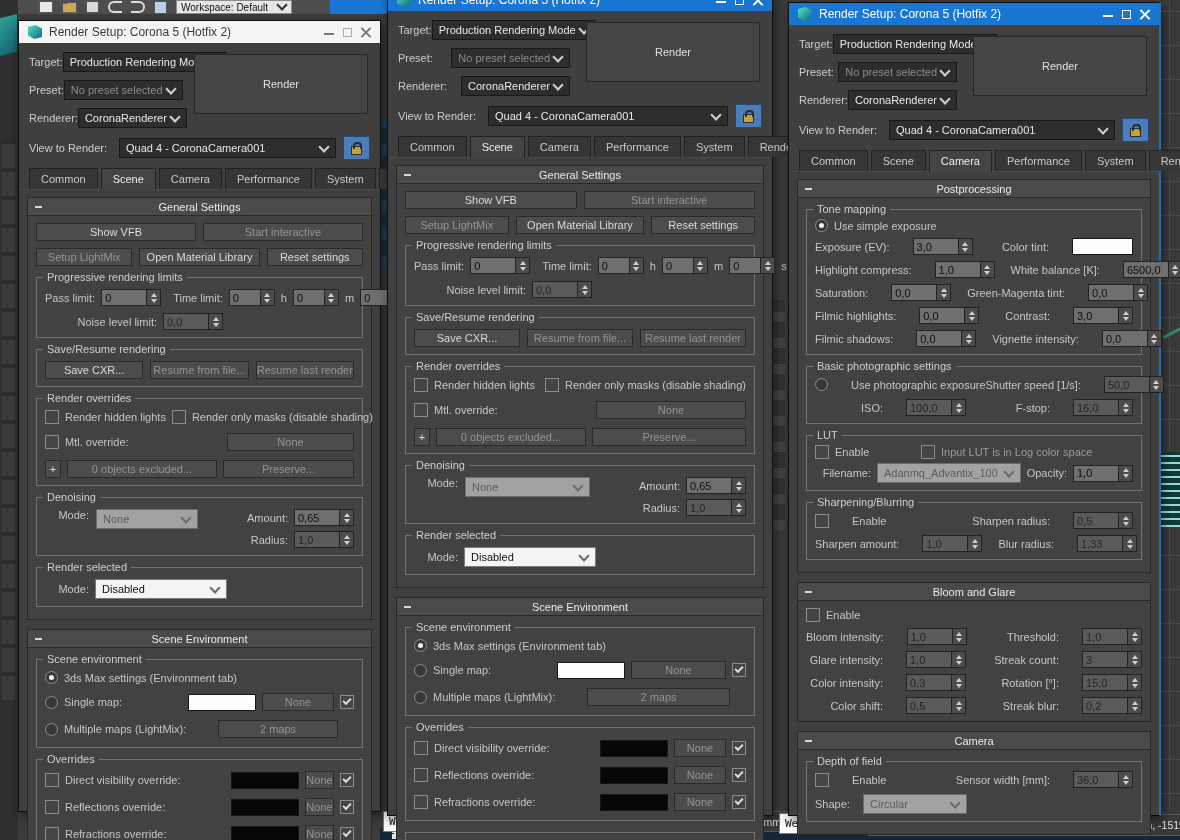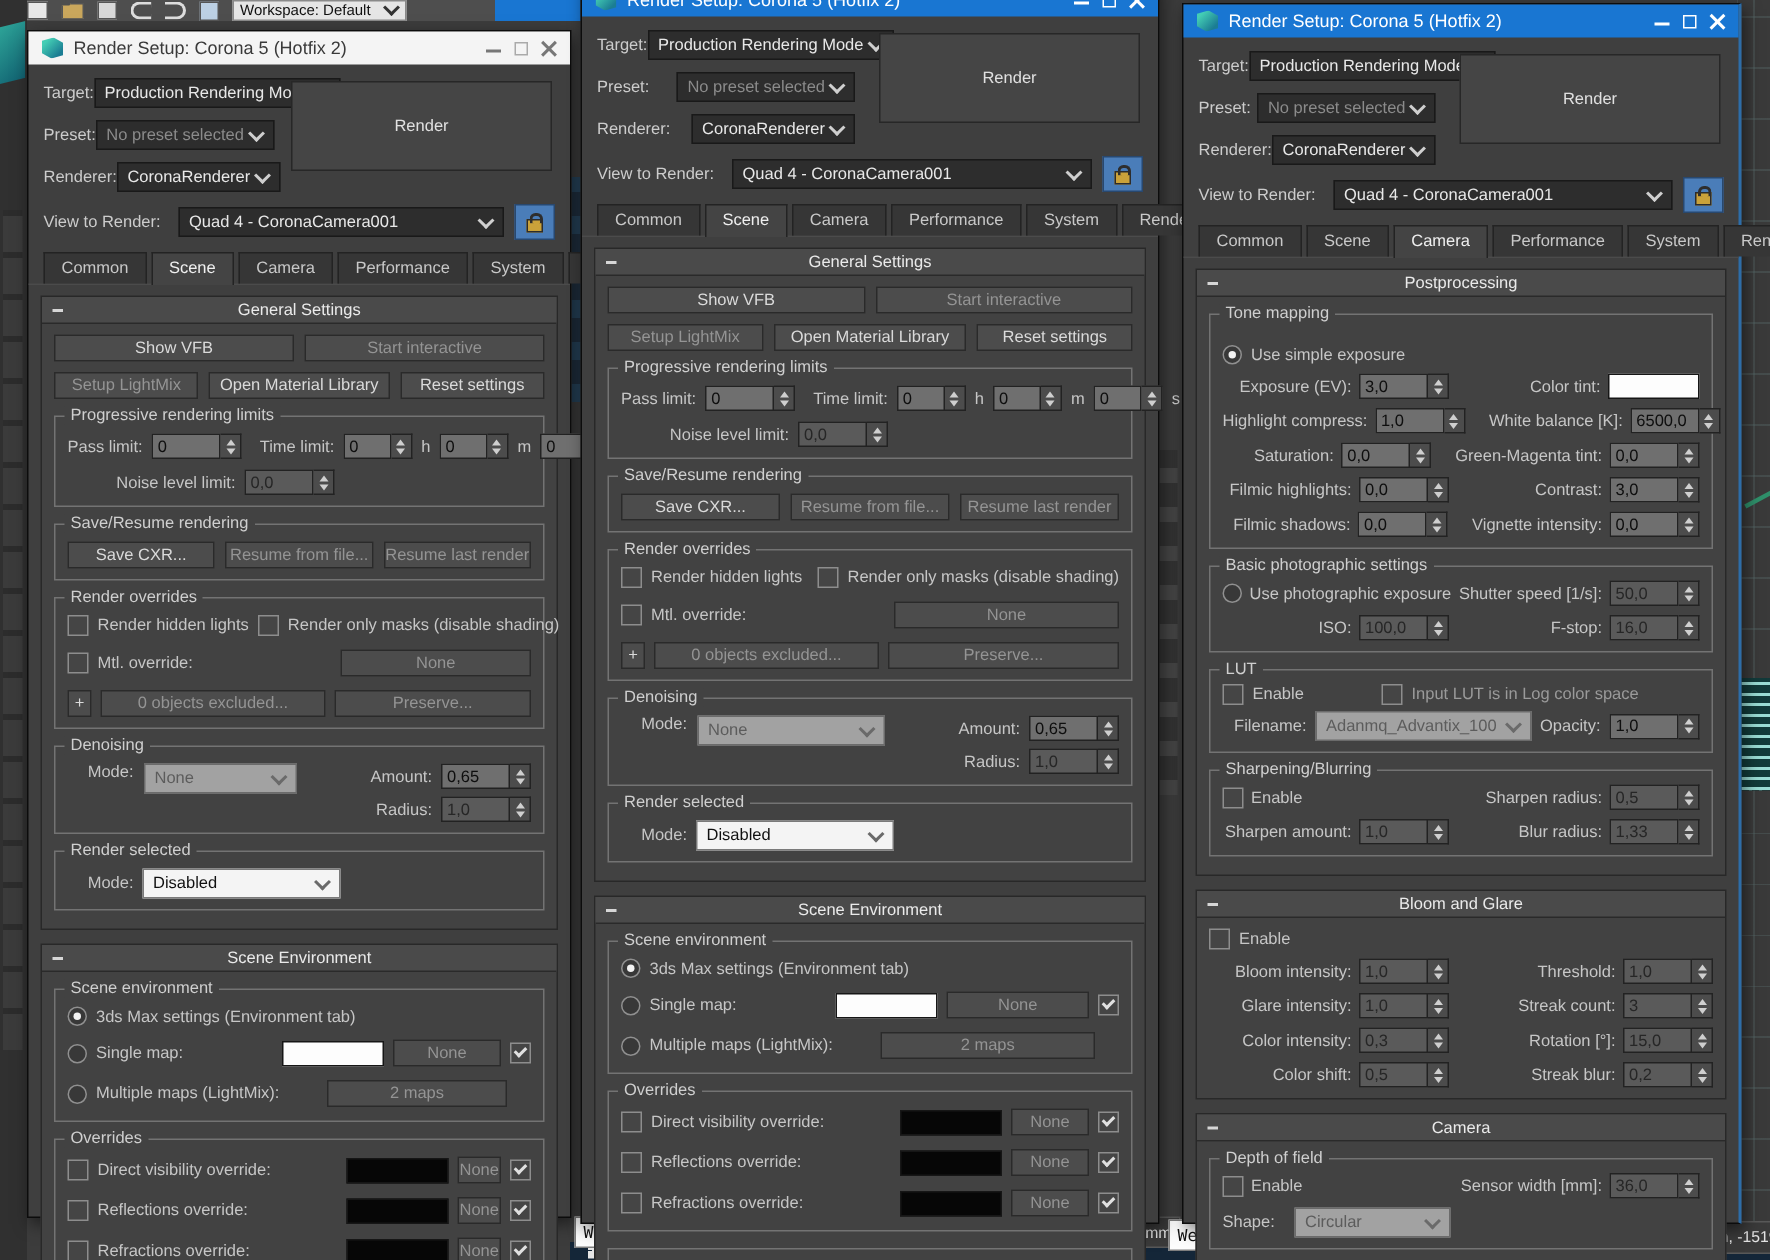--- a/index.html
+++ b/index.html
@@ -77,7 +77,7 @@
   .welcome{position:absolute;background:#fdfdfd;border:1px solid #7e7e7e;color:#111;font-family:"DejaVu Sans Mono",monospace;font-size:11px;display:flex;align-items:center;padding:0 5px;white-space:nowrap;overflow:hidden}
   .taskbar{position:absolute;left:380px;top:828px;width:800px;height:12px;background:#142638;display:flex;align-items:center;gap:21px;padding-left:12px}
   .tk{width:11px;height:10px;flex:0 0 auto}
-  .toolbar{position:absolute;left:18px;top:0;width:328px;height:14px;background:#4e4e4e;display:flex;align-items:center;gap:9px;padding:0 0;box-sizing:border-box}
+  .toolbar{position:absolute;left:18px;top:0;width:328px;height:14px;background:#4e4e4e;display:flex;align-items:center;gap:9px;padding:0 21px;box-sizing:border-box}
   .wscombo{background:#e6e6e6;color:#101010;border:1px solid #8a8a8a;height:12px;display:flex;align-items:center;padding:0 4px;gap:6px;font-size:10px}
   .vstrip{position:absolute;background:#303030}
   .viewport{position:absolute;left:1158px;top:0;width:22px;height:828px;background:#3a3a3a;

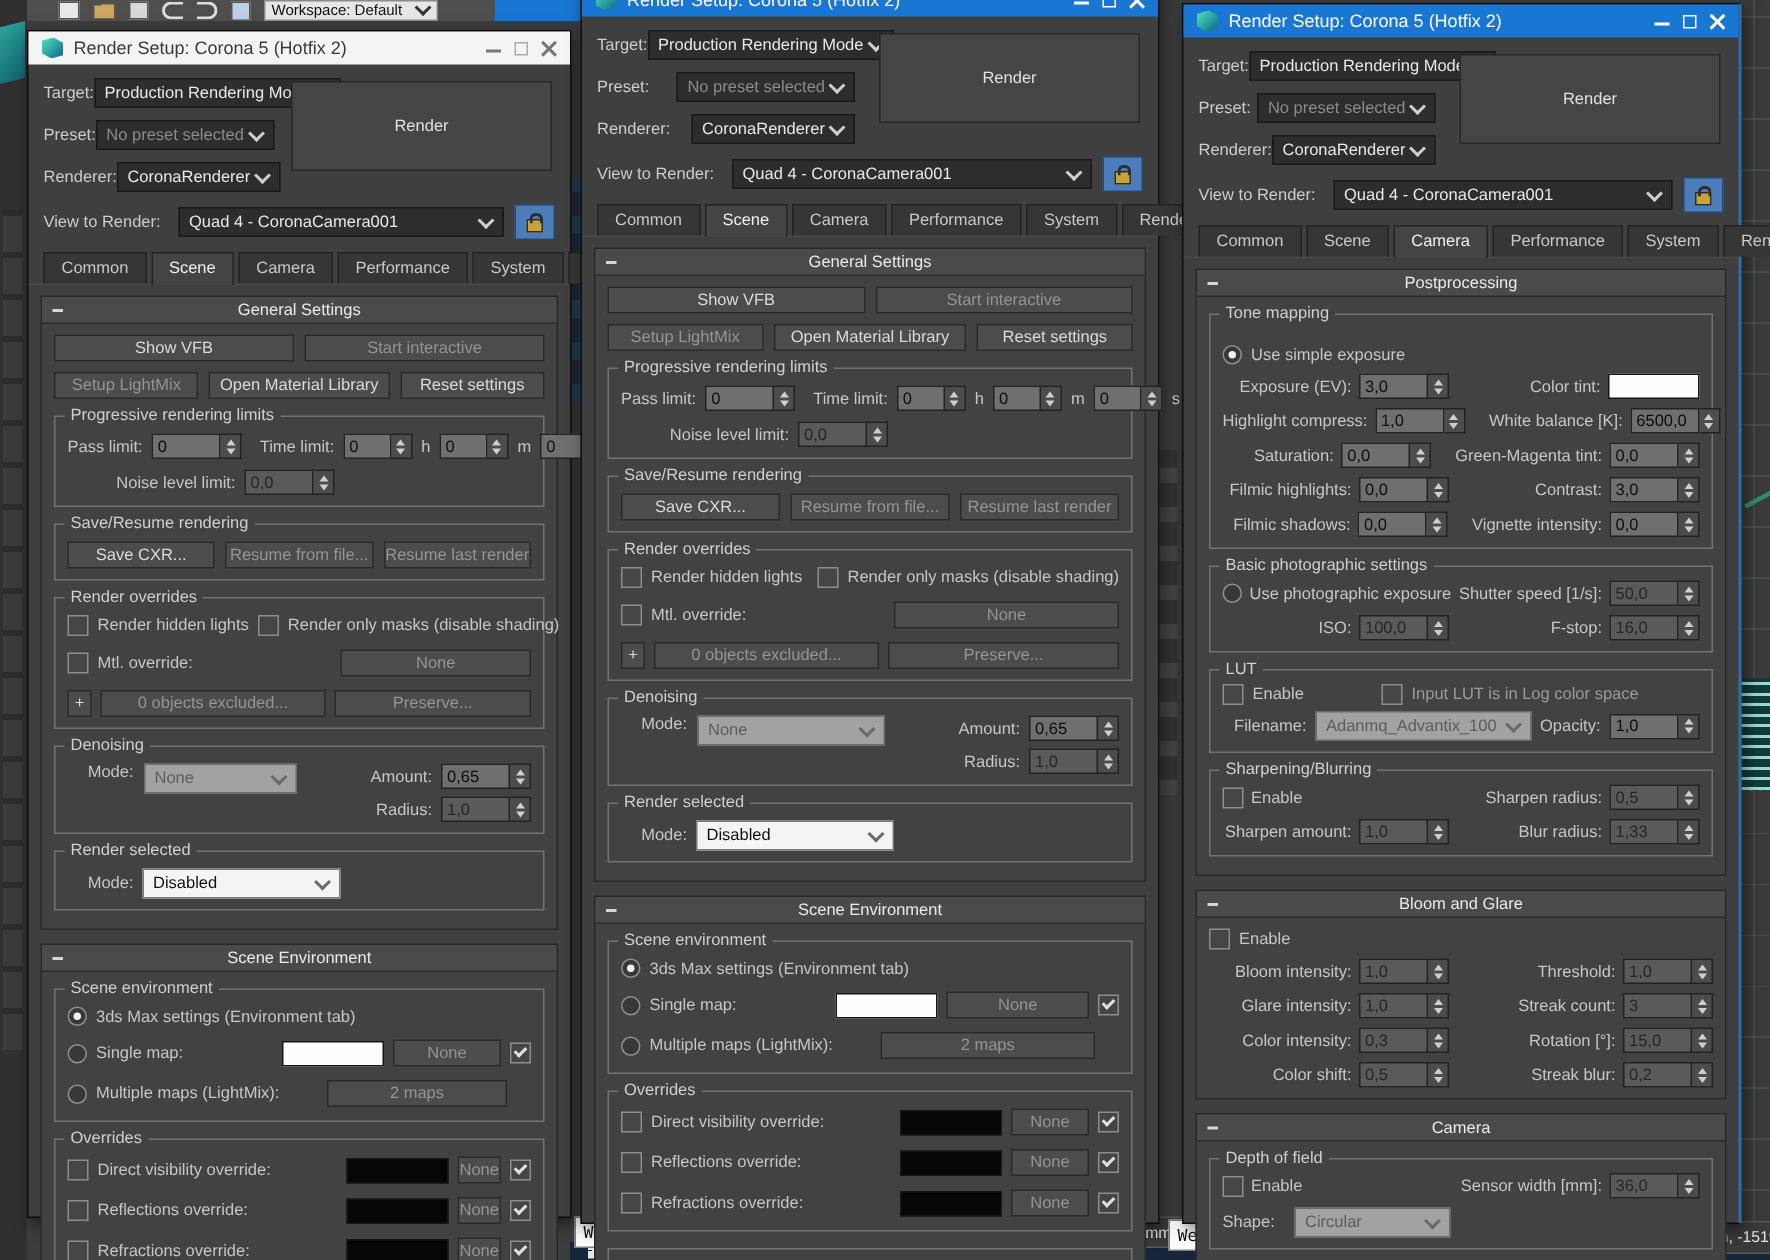--- a/index.html
+++ b/index.html
@@ -678,7 +678,7 @@
         </div>
       <div class="grp">
         <span class="glab">Tone mapping</span>
-        <div class="srow" style="margin:11px 0 6px">
+        <div class="srow" style="margin:0 0 6px">
           <span class="radio on"></span>
           <span class="lb">Use simple exposure</span>
         </div>

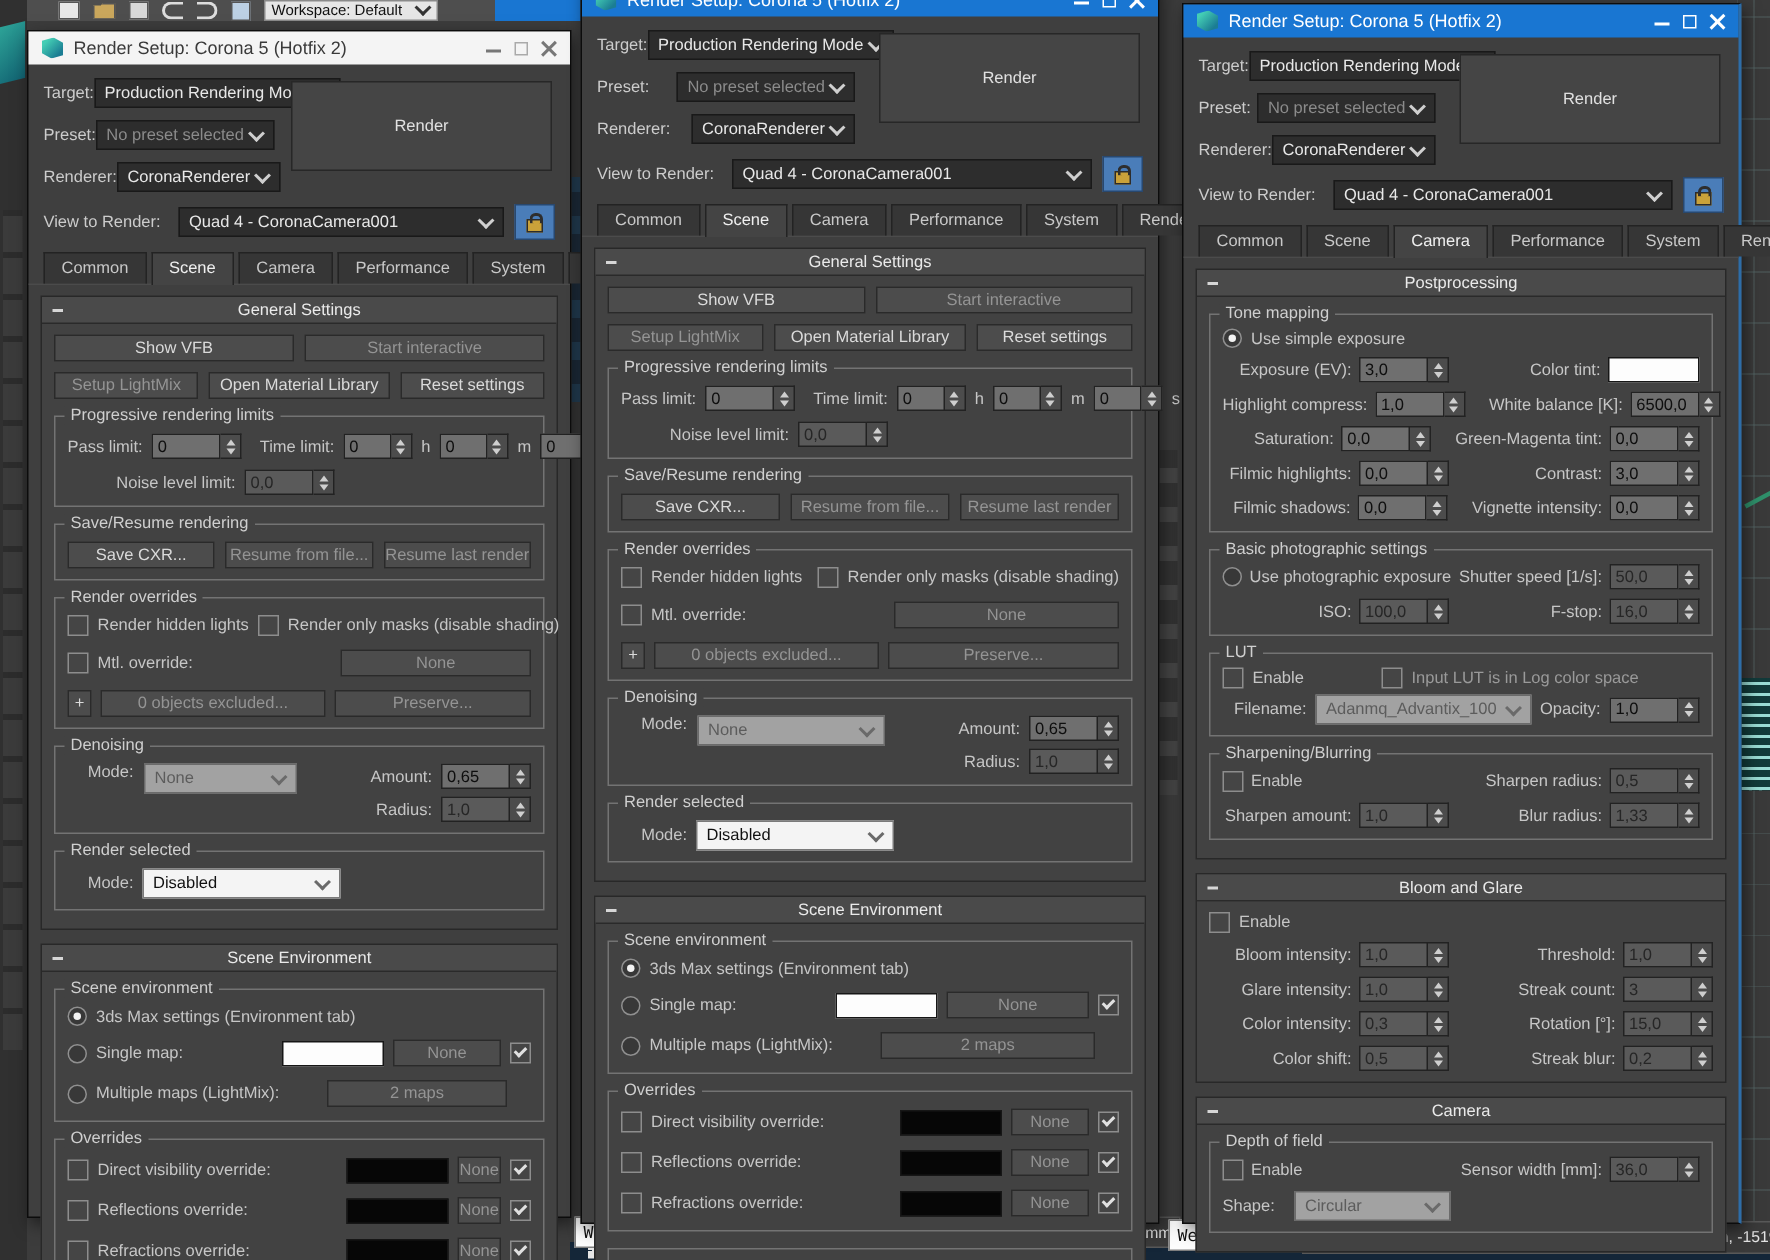--- a/index.html
+++ b/index.html
@@ -70,7 +70,7 @@
   .sw.white{background:#fdfdfd}.sw.black{background:#060606}
   .srow{display:flex;align-items:center;gap:6px;margin:9px 0}
   .r2{display:flex;margin:6px 0}
-  .c{flex:1;display:flex;align-items:center;gap:5px;justify-content:flex-end}
+  .c{flex:1;display:flex;align-items:center;gap:23px;justify-content:flex-end}
   .c.lft{padding-right:16px}
   
   .statusbox{position:absolute;background:#3a3a3a;border:1px solid #585858;color:#e2e2e2;display:flex;align-items:center;padding:0 6px;white-space:nowrap;overflow:hidden}

